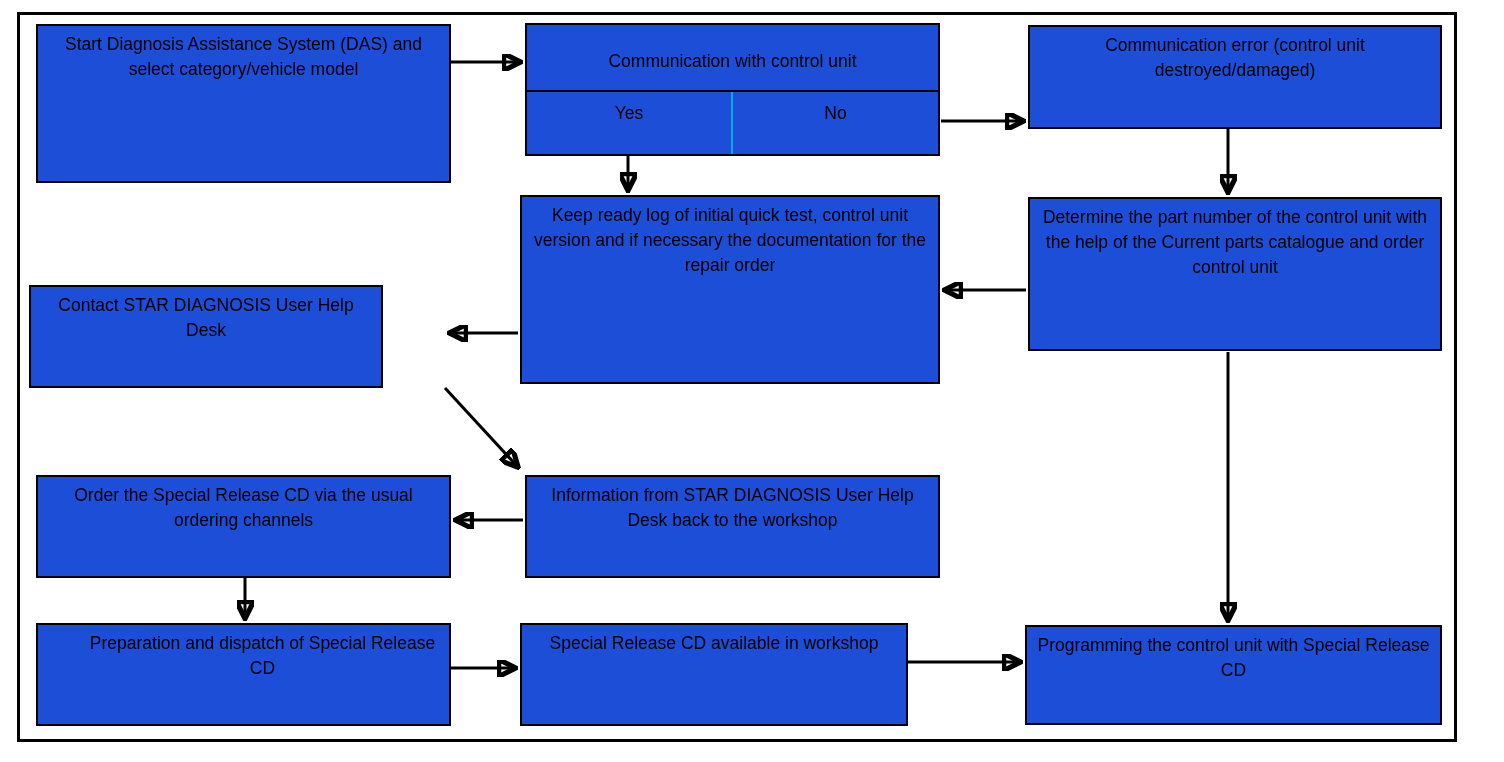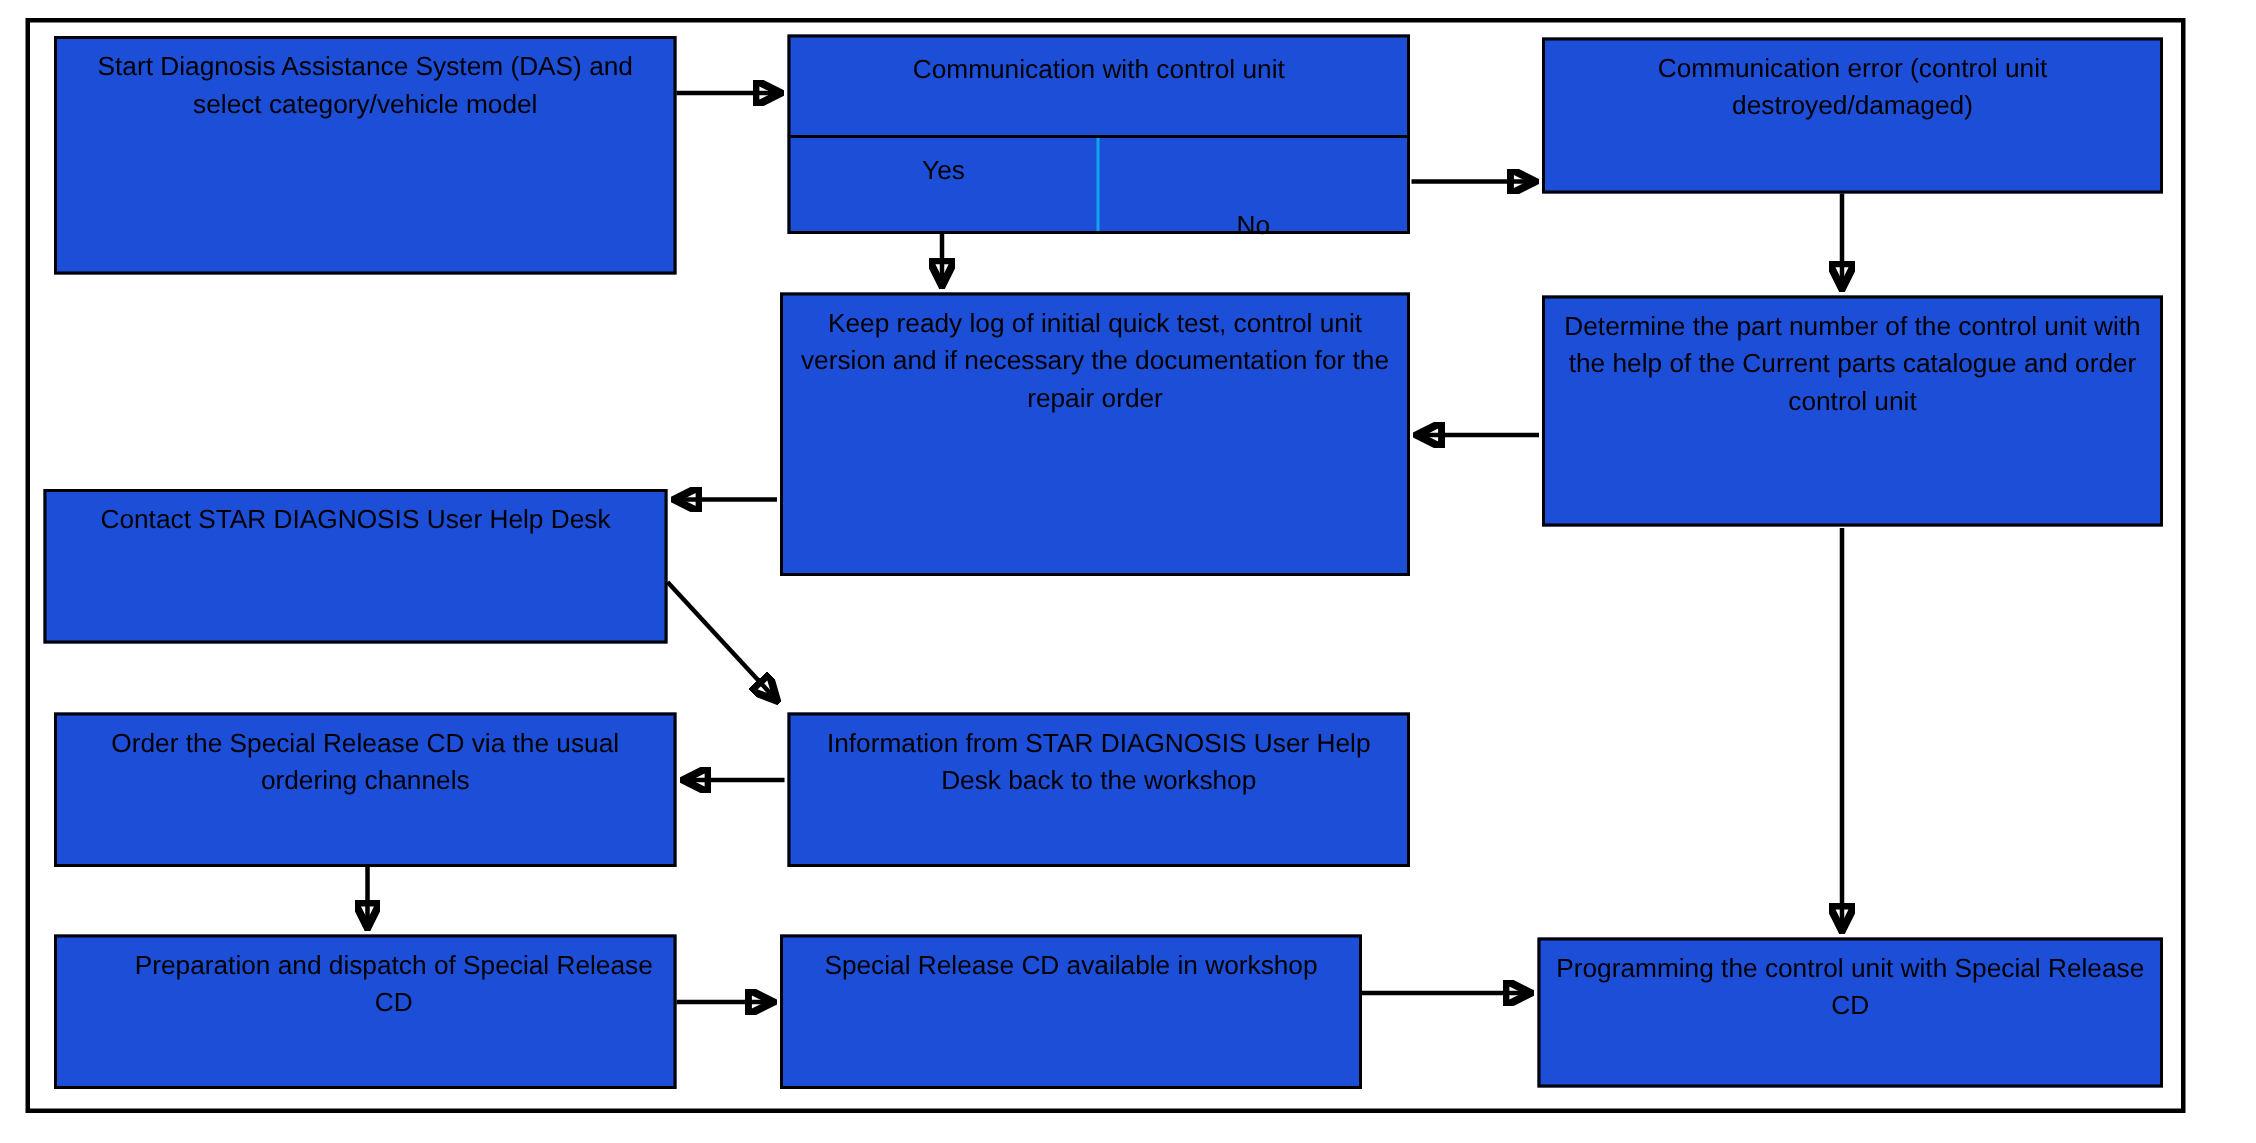--- a/index.html
+++ b/index.html
@@ -41,7 +41,7 @@
     height: 67px;
     box-sizing: border-box;
     border-bottom: 2px solid #000000;
-    padding-top: 9px;
+    padding-top: 24px;
     text-align: center;
   }
   .split-row {

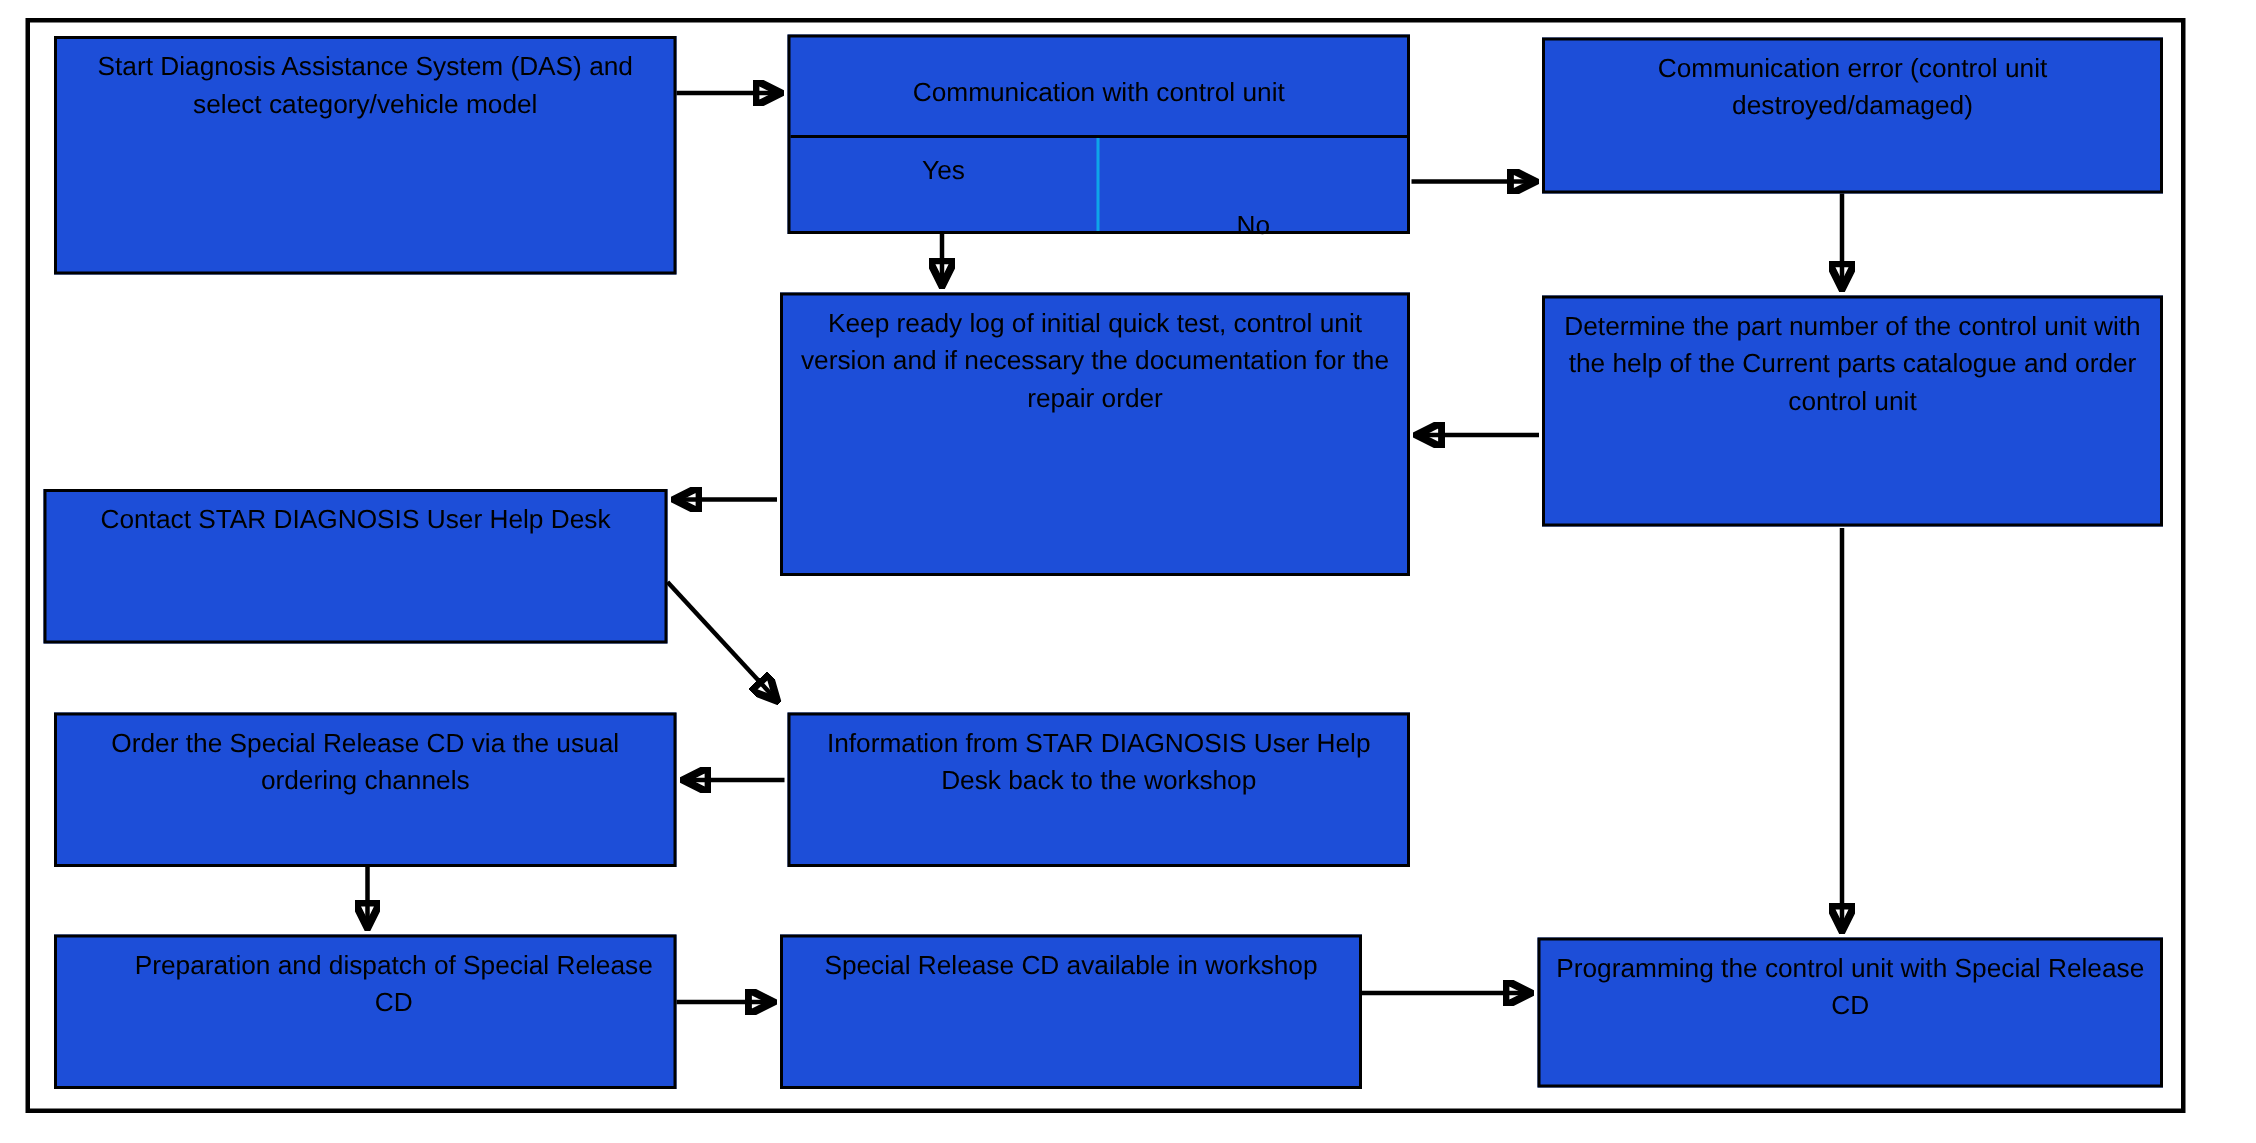--- a/index.html
+++ b/index.html
@@ -59,7 +59,6 @@
   }
   .split-cell.no {
     flex: 1;
-    margin-top: 37px;
   }
   svg.edges {
     position: absolute;

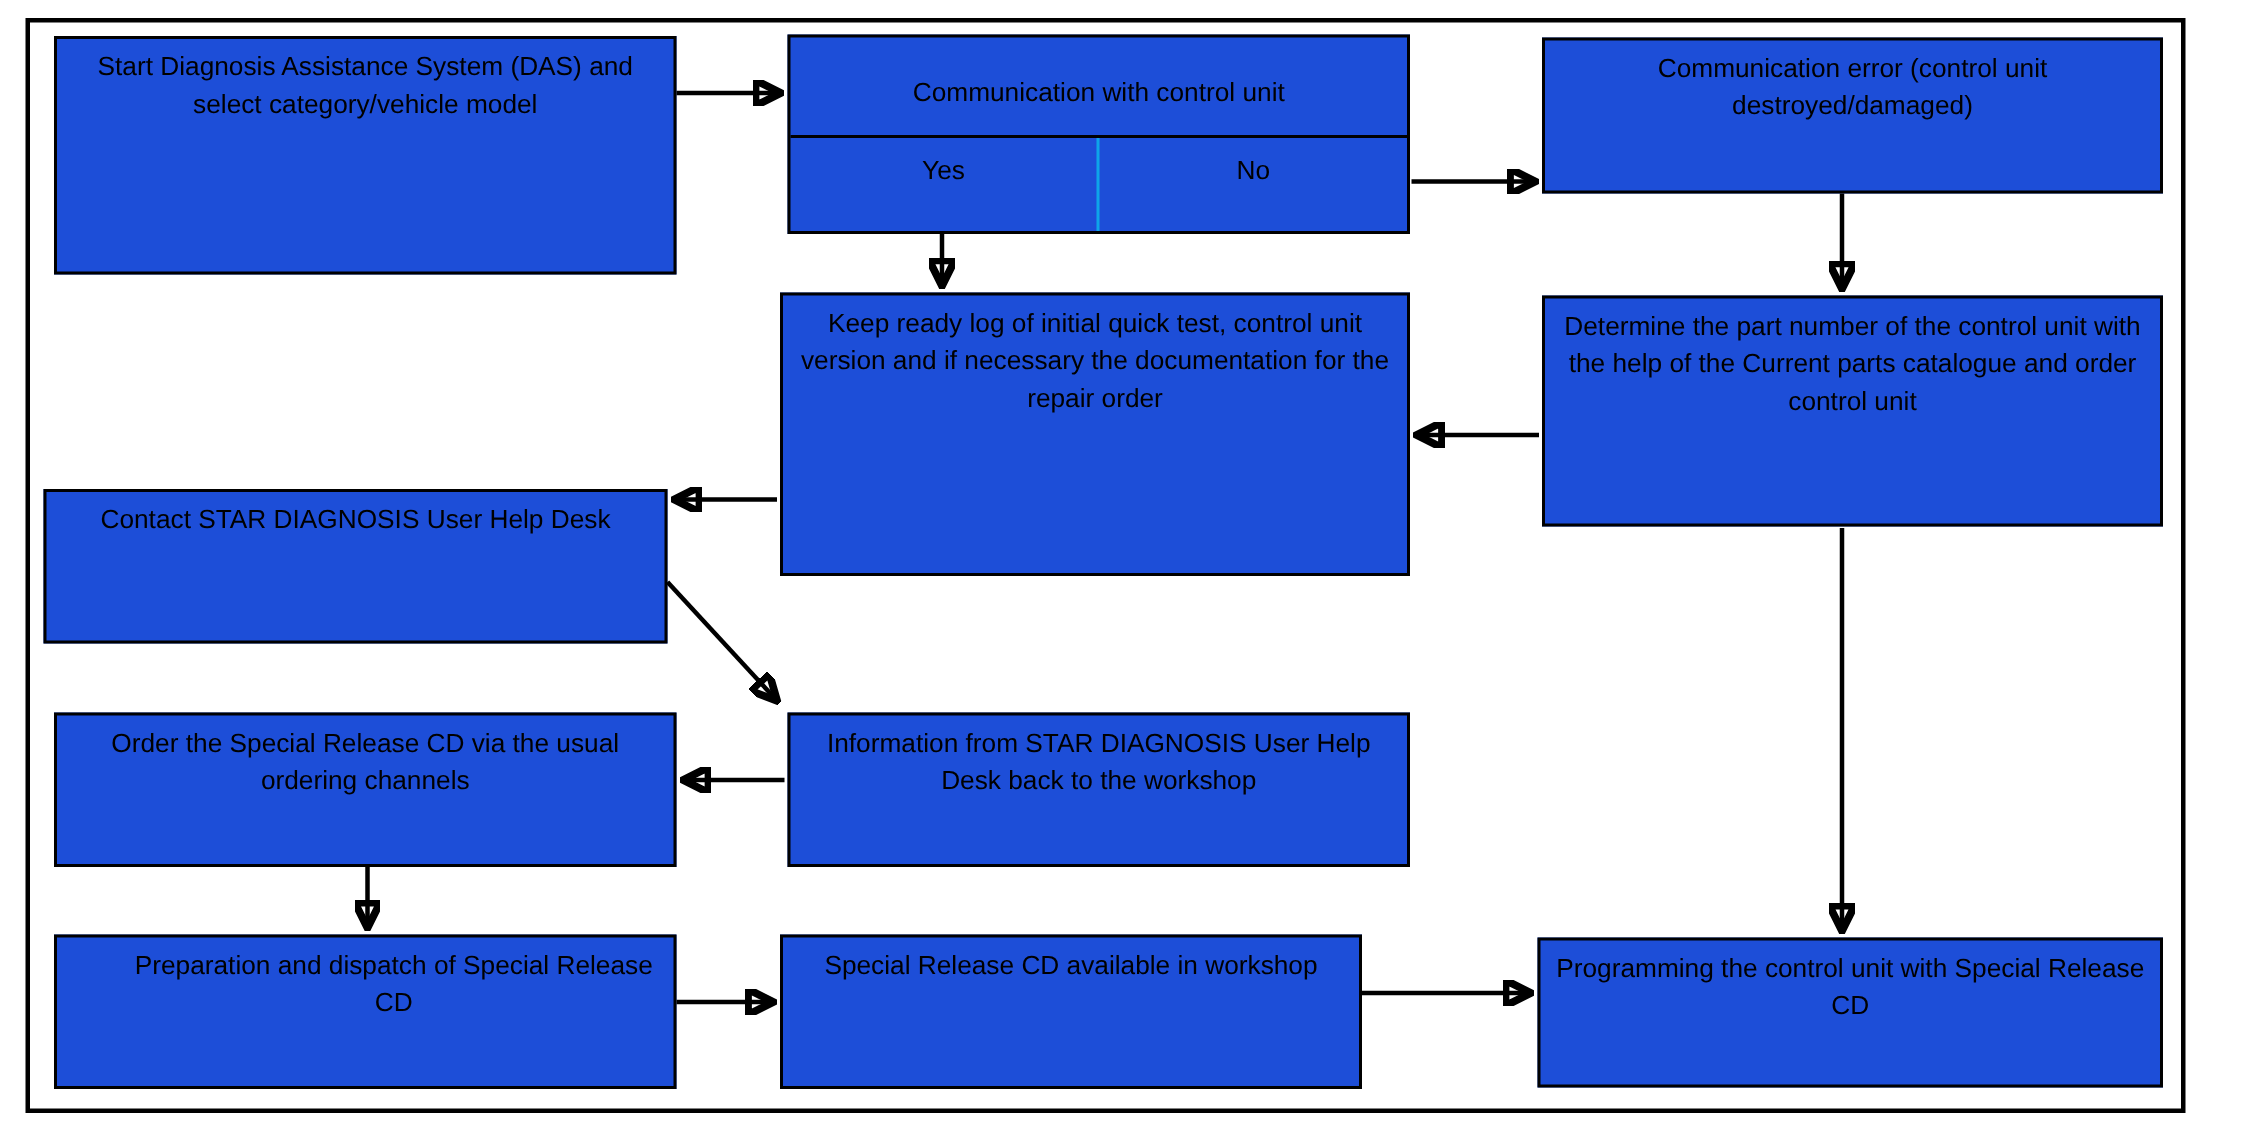--- a/index.html
+++ b/index.html
@@ -107,7 +107,7 @@
     <span>Keep ready log of initial quick test, control unit version and if necessary the documentation for the repair order</span>
   </div>
 
-  <div class="node node--plain" style="left:29px; top:285px; width:416px; height:103px;margin-top:41px;">
+  <div class="node node--plain" style="left:29px; top:285px; width:354px; height:103px;">
     <span>Contact STAR DIAGNOSIS User Help Desk</span>
   </div>
 

